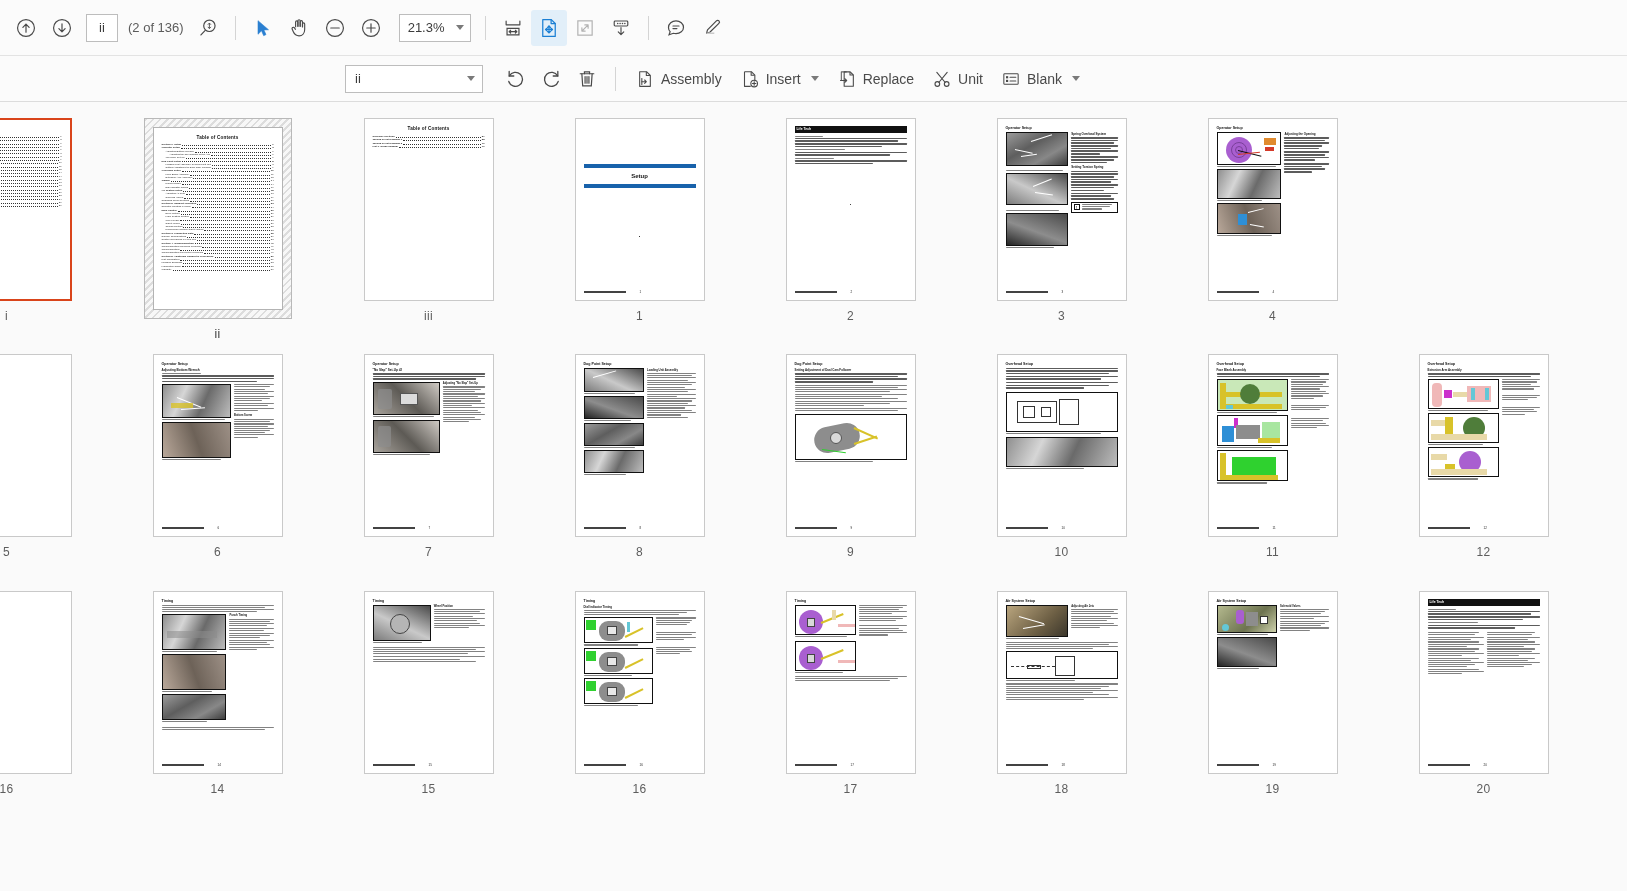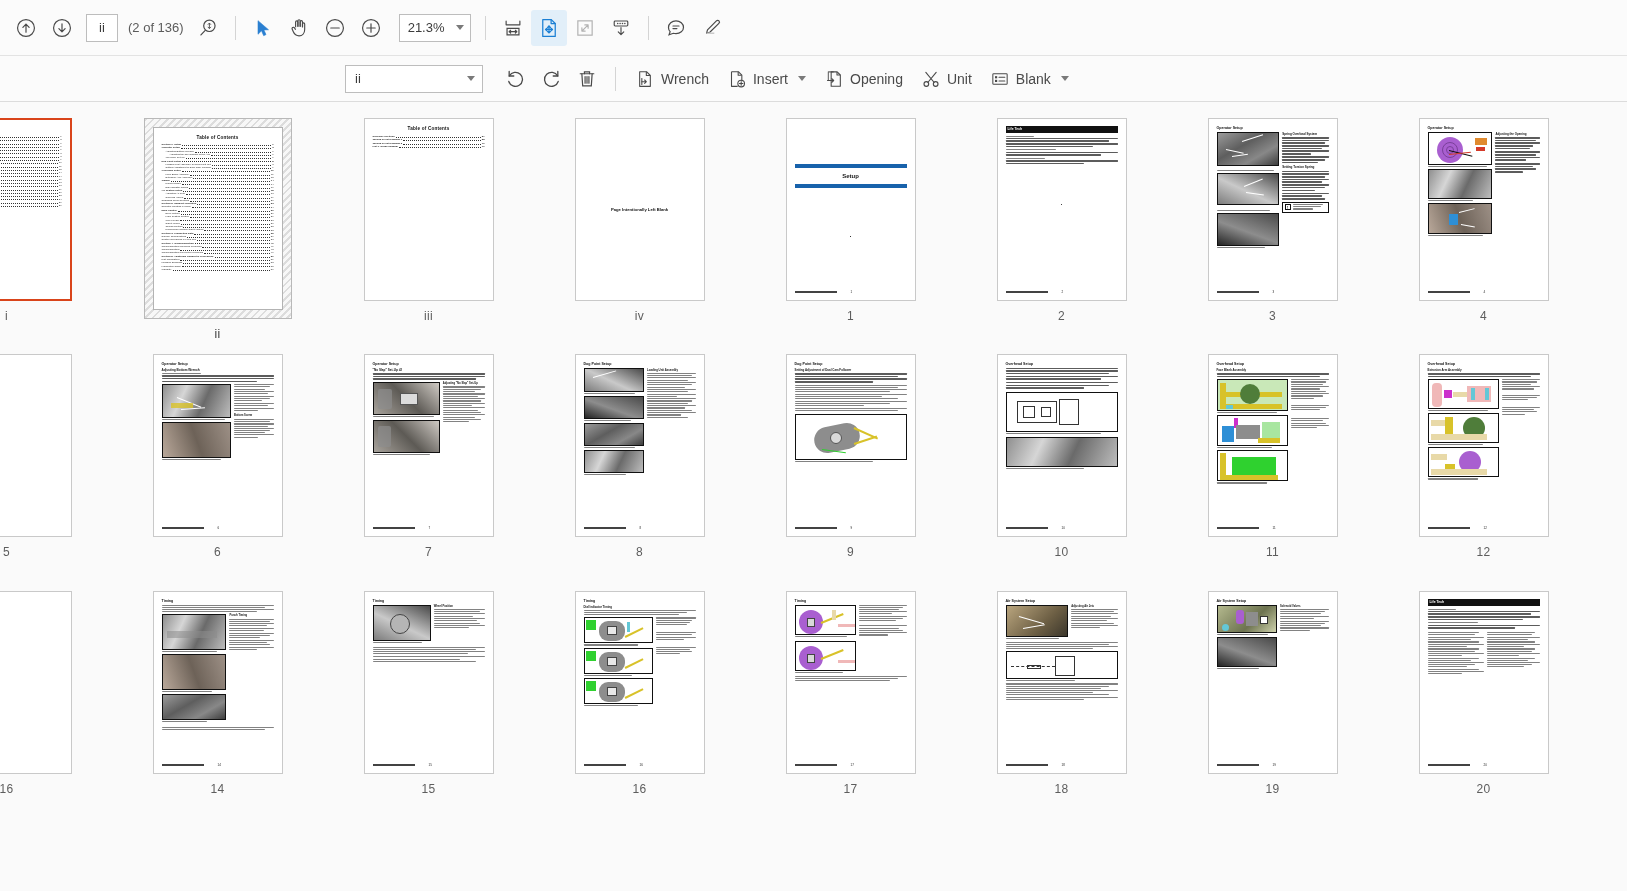--- a/index.html
+++ b/index.html
@@ -416,7 +416,7 @@
       <path d="M8.2 15.2h5.4M13.6 15.2l-2-2M13.6 15.2l-2 2" stroke-linecap="round"></path>
       <path d="M8.2 11.4v7.2" stroke-linecap="round"></path>
     </svg>
-    <span>Wrench</span>
+    <span>Assembly</span>
   </div>
 
   <div class="p2btn">

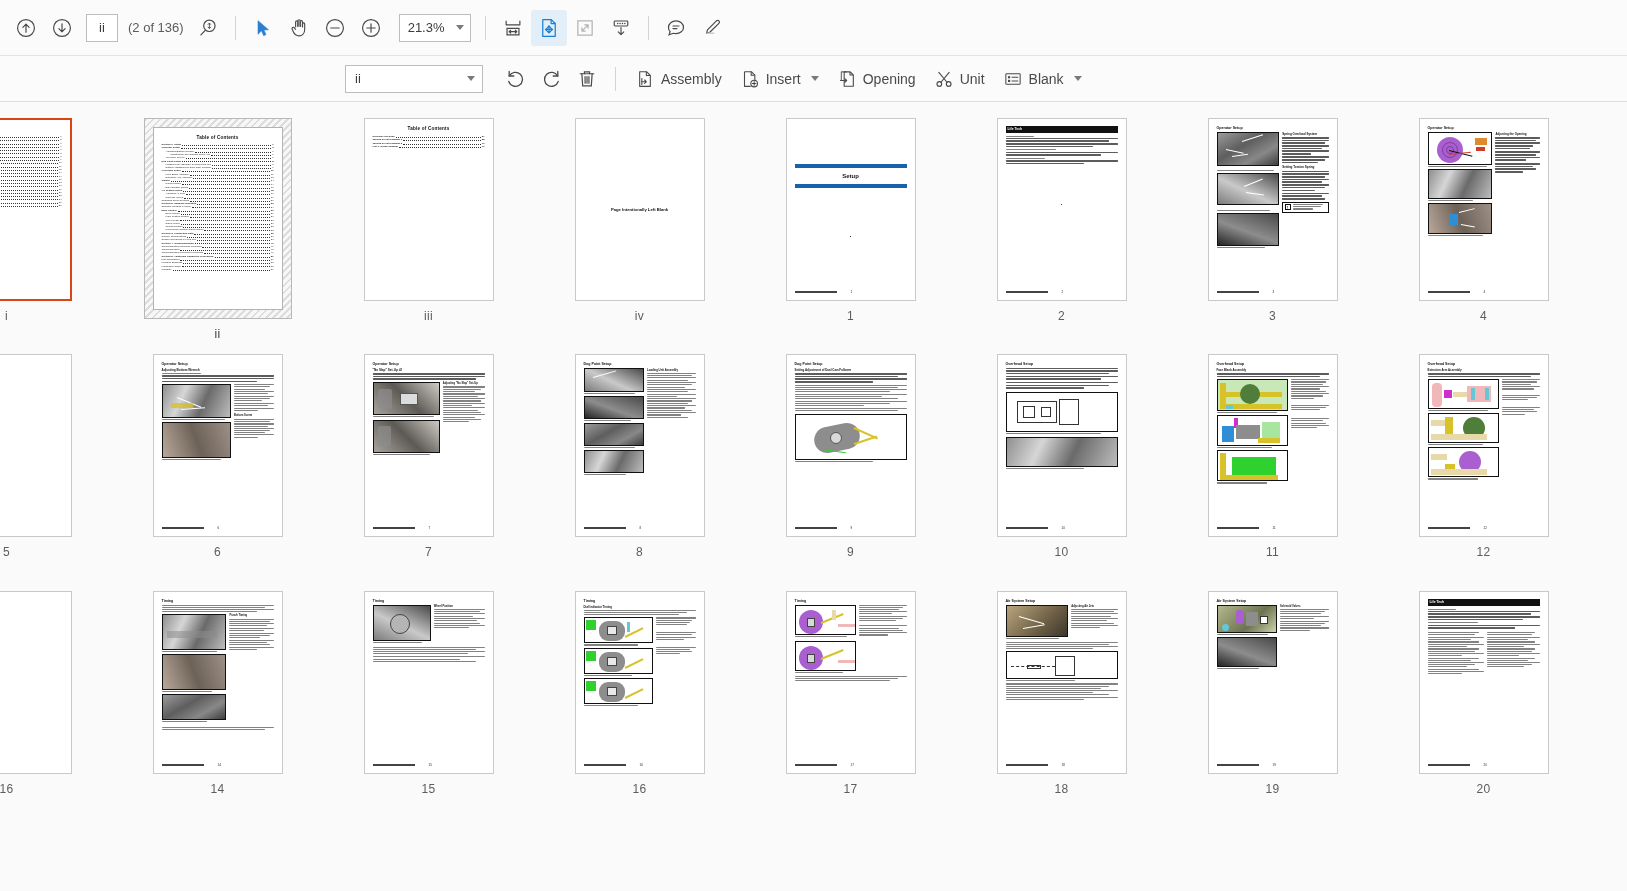--- a/index.html
+++ b/index.html
@@ -438,7 +438,7 @@
       <path d="M11.6 3.4H5.2v10.4" opacity=".85"></path>
       <path d="M4.2 13.8h7.4M11.6 13.8l-2.2-2.2M11.6 13.8l-2.2 2.2" stroke-linecap="round"></path>
     </svg>
-    <span>Opening</span>
+    <span>Replace</span>
   </div>
 
   <div class="p2btn">

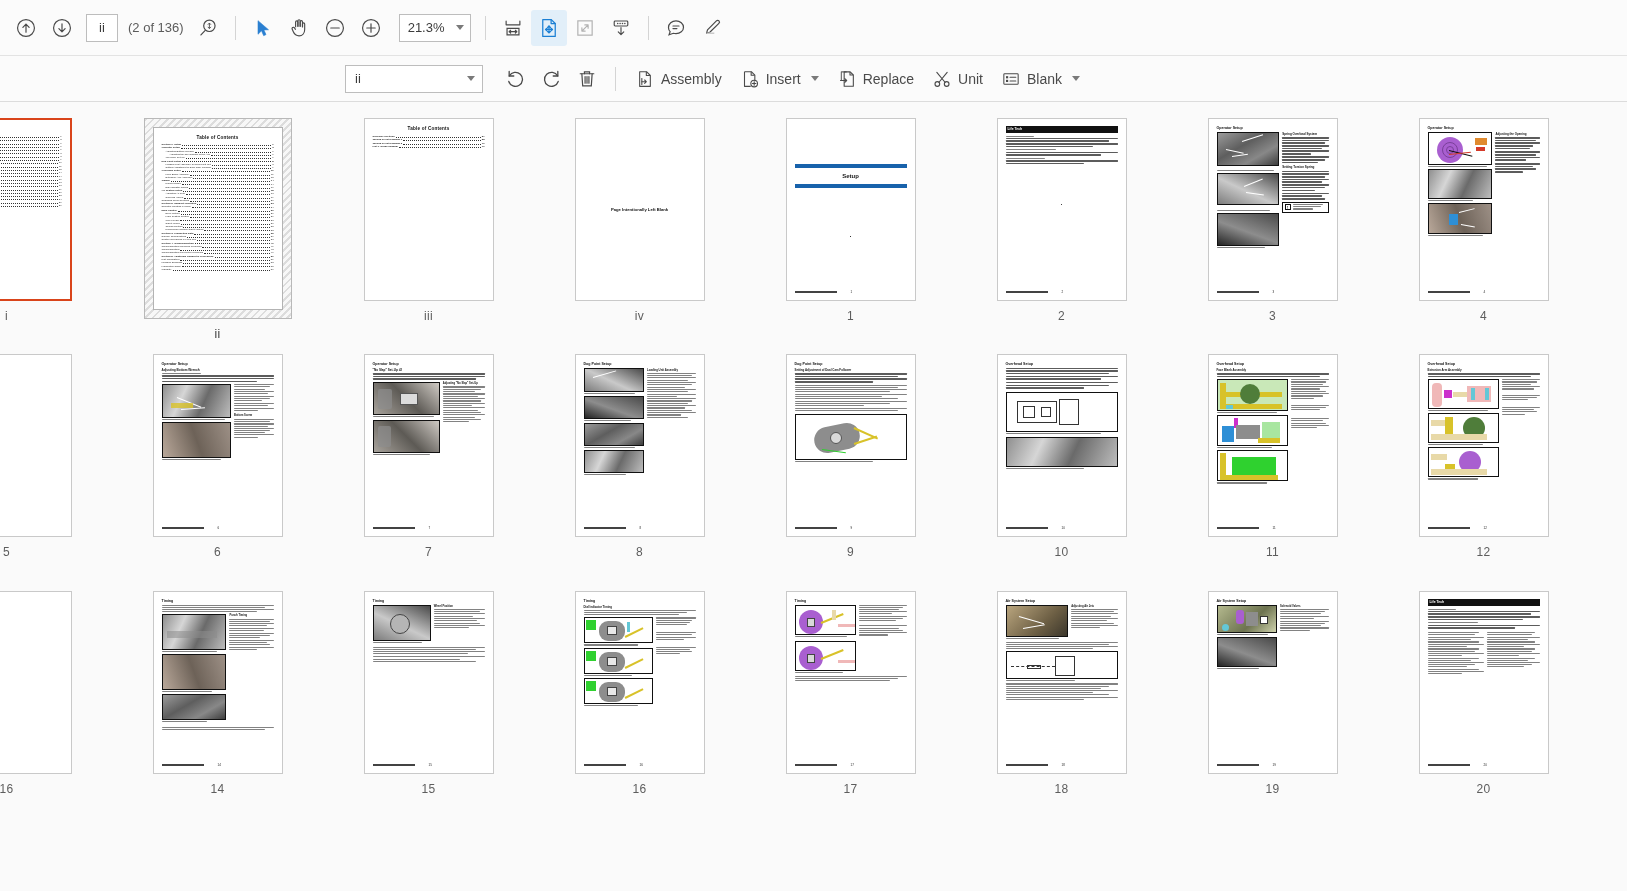--- a/index.html
+++ b/index.html
@@ -804,14 +804,6 @@
       <div class="plabel">iii</div>
     </div>
 
-    <div class="thumbcell">
-      <div class="page">
-        <div class="pg-inner" style="display:flex;align-items:center;justify-content:center;">
-          <div style="font-size:4.2px;color:#111;font-weight:bold;">Page Intentionally Left Blank</div>
-        </div>
-      </div>
-      <div class="plabel">iv</div>
-    </div>
 
     <div class="thumbcell">
       <div class="page">

